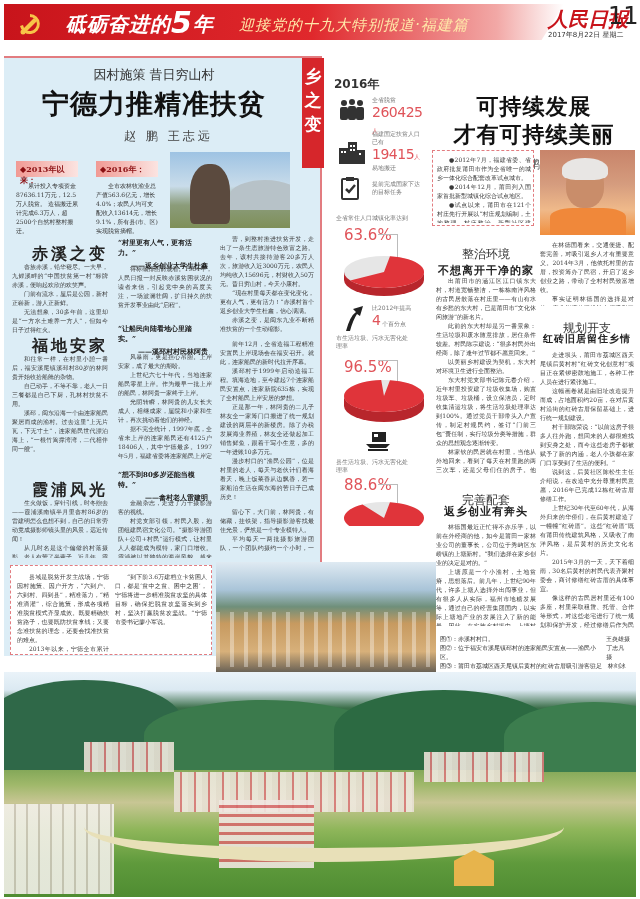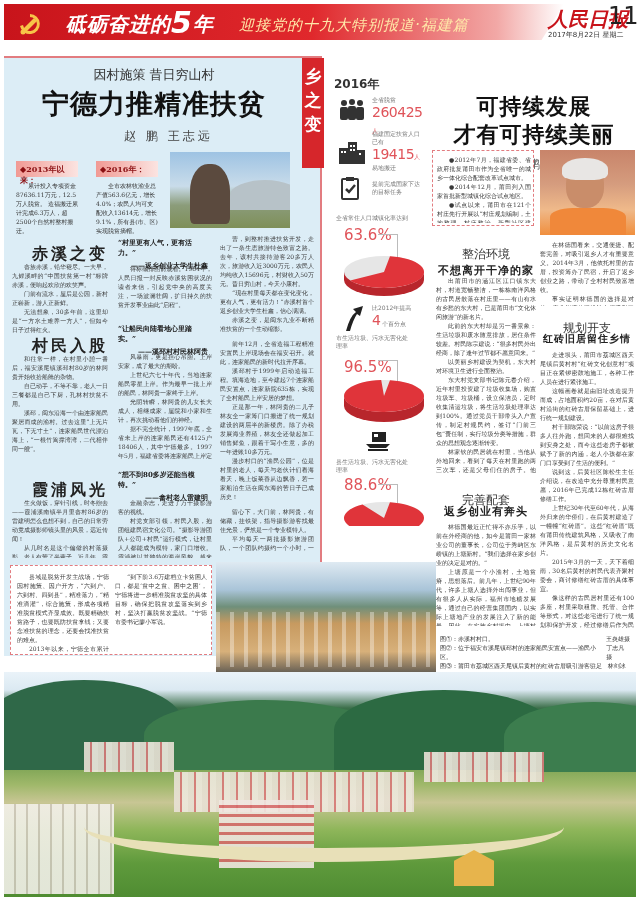--- a/index.html
+++ b/index.html
@@ -140,7 +140,7 @@
   <p>门前有流水，屋后是公园，新村正崭新，游人正新鲜。</p>
   <p>无法想象，30多年前，这里却是“一方水土难养一方人”，但如今日子过得红火。</p>
 </div>
-<h2 class="sec-title" style="left:32px; top:330px;">村民入股</h2>
+<h2 class="sec-title" style="left:32px; top:330px;">福地安家</h2>
 <div class="col-text" style="left:12px; top:354px; width:96px; height:100px;">
   <p>和往常一样，在村里小憩一番后，福安溪尾镇溪邳村80岁的林阿贵开始收拾船舱的杂物。</p>
   <p>自已动手，不等不靠，老人一日三餐都是自己下厨，孔林村扶贫不用。</p>

